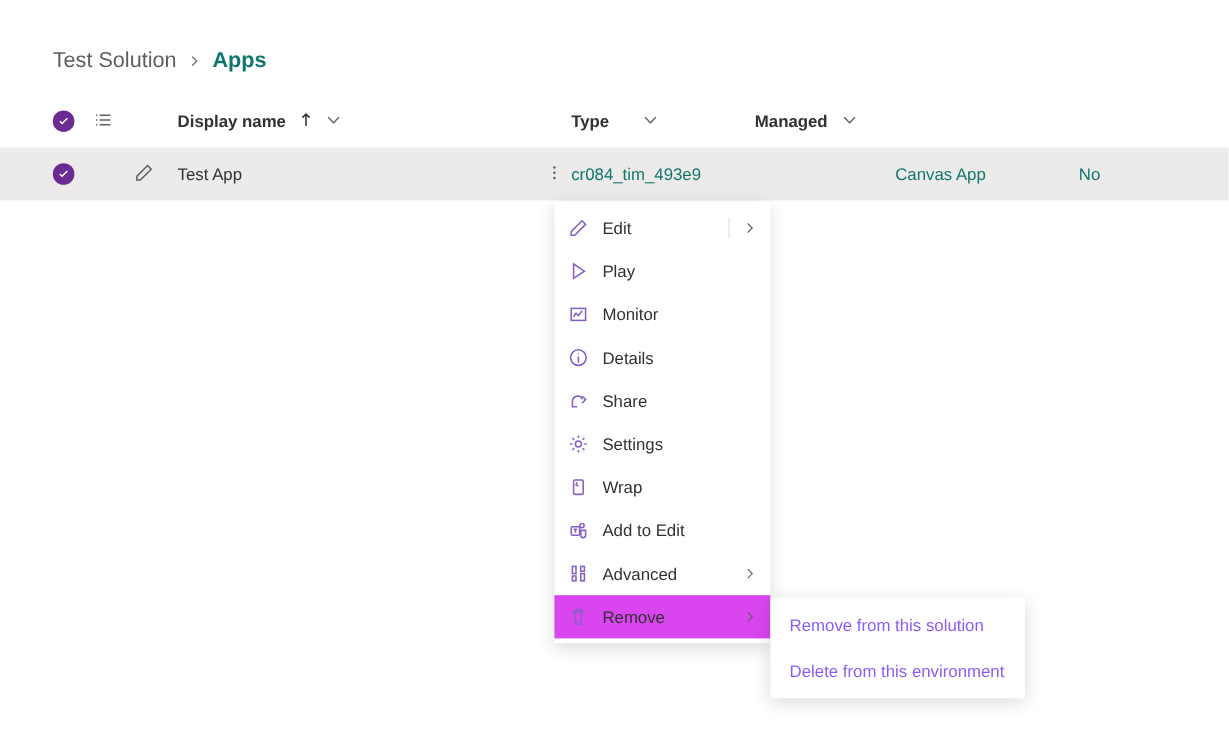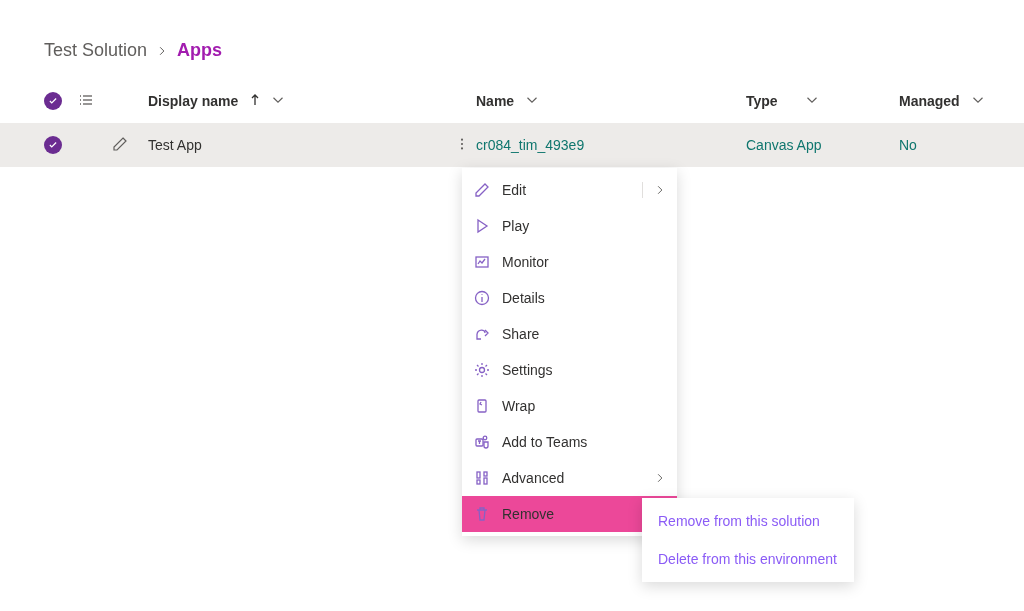--- a/index.html
+++ b/index.html
@@ -24,7 +24,7 @@
   }
   .breadcrumb-parent { color: #605e5c; font-weight: 400; }
   .breadcrumb-sep { color: #605e5c; }
-  .breadcrumb-current { color: #a21caf; font-weight: 600; }
+  .breadcrumb-current { color: #0f766e; font-weight: 600; }
 
   .table { width: 100%; }
   .row {

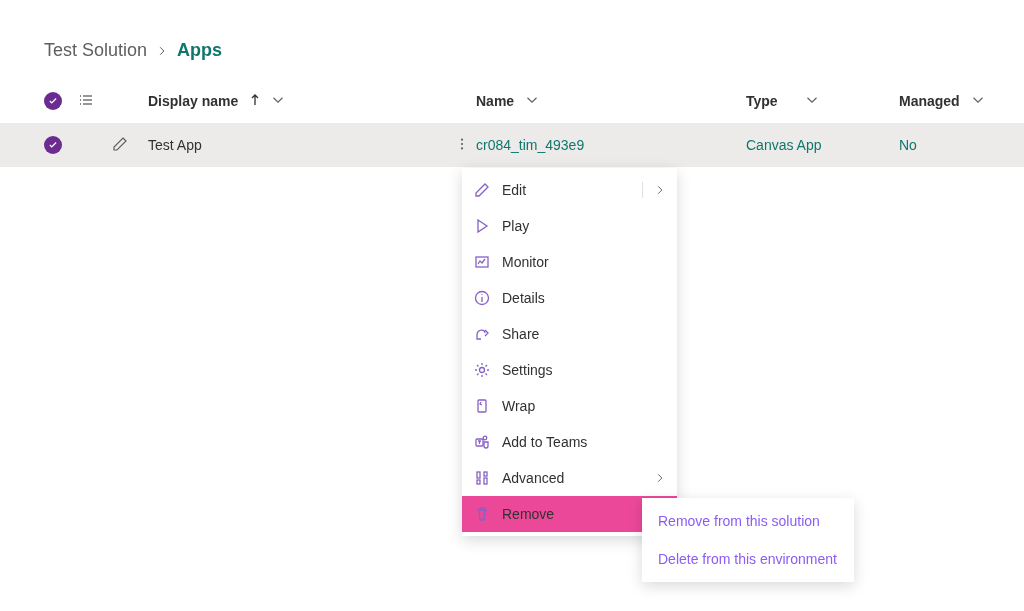--- a/index.html
+++ b/index.html
@@ -170,14 +170,6 @@
         </span>
       </div>
       <div class="col-more"></div>
-      <div class="col-name">
-        <span>Name</span>
-        <span class="chevron icon-gray">
-          <svg width="12" height="12" viewBox="0 0 16 16">
-              <path d="M2 5l6 6 6-6" fill="none" stroke="#605e5c" stroke-width="1.5"></path>
-            </svg>
-        </span>
-      </div>
       <div class="col-type">
         <span>Type</span>
         <span class="chevron icon-gray">

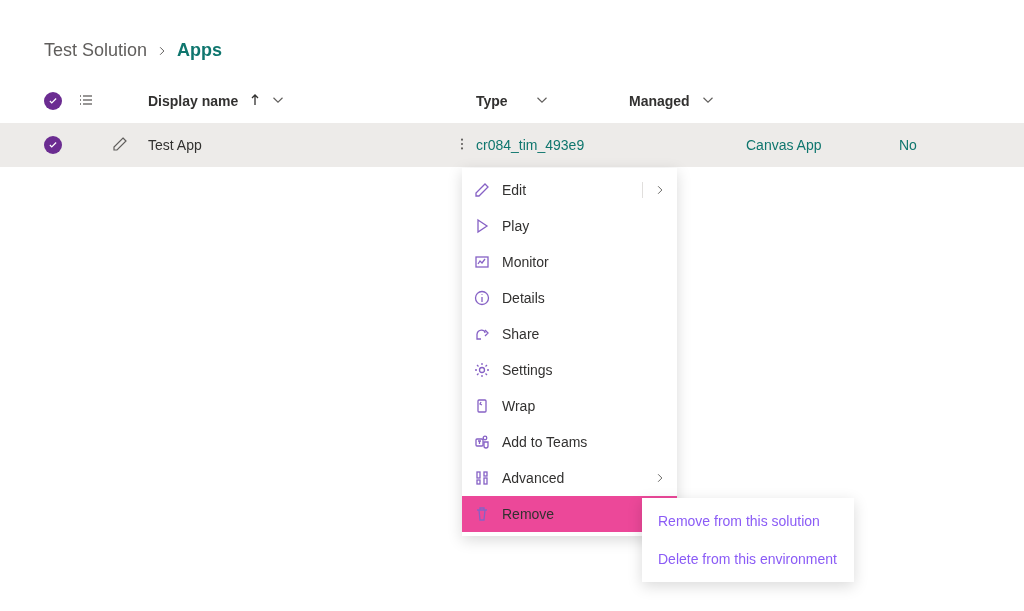--- a/index.html
+++ b/index.html
@@ -67,7 +67,7 @@
     position: absolute;
     left: 462px;
     top: 168px;
-    width: 215px;
+    width: 180px;
     background:#fff;
     box-shadow: 0 4px 14px rgba(0,0,0,.15);
     padding: 4px 0;

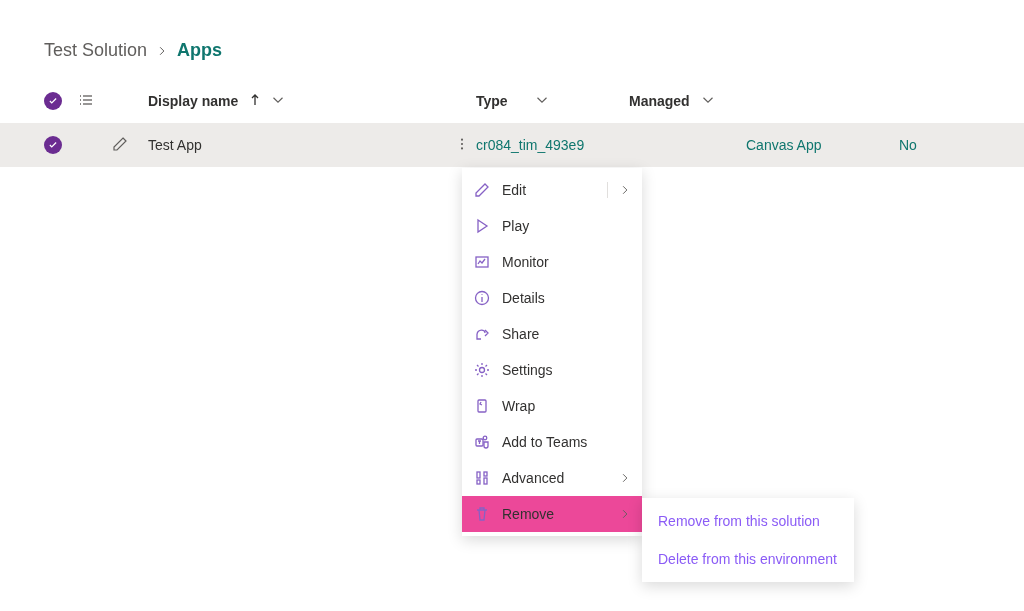--- a/index.html
+++ b/index.html
@@ -306,7 +306,7 @@
           <path d="M10 8h4v4a2 2 0 0 1-4 0z"></path>
         </svg>
     </span>
-    <span class="menu-label">Add to Teams</span>
+    <span class="menu-label">Add to Edit</span>
   </div>
   <div class="menu-item">
     <span class="menu-icon">

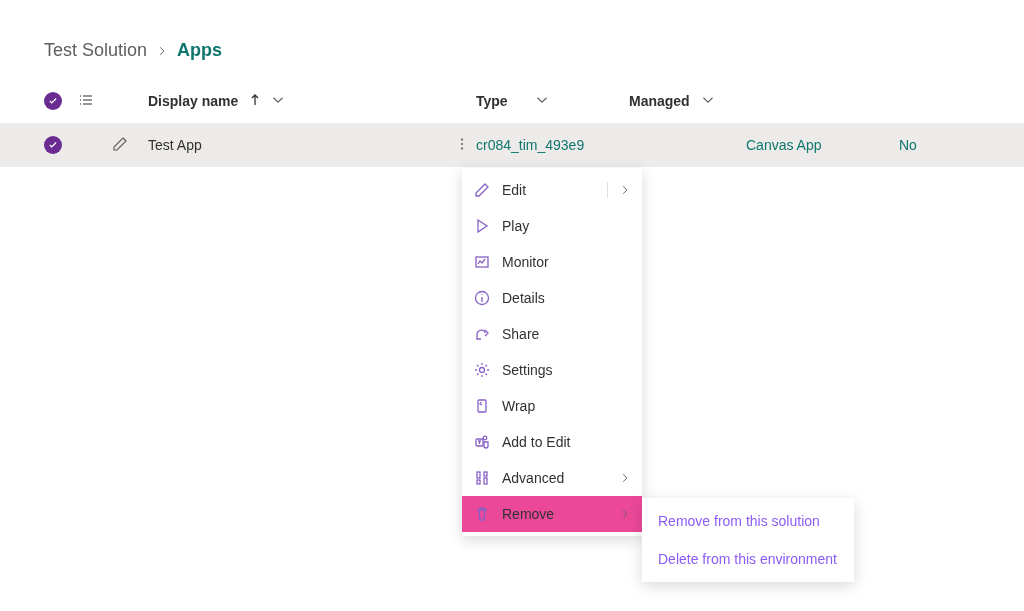--- a/index.html
+++ b/index.html
@@ -83,7 +83,7 @@
     cursor:pointer;
     position:relative;
   }
-  .menu-item.hovered { background:#ec4899; }
+  .menu-item.hovered { background:#d946ef; }
   .menu-icon { width:16px; height:16px; display:inline-flex; align-items:center; justify-content:center; color:#8661c5; }
   .menu-icon svg { width:16px; height:16px; stroke:#8661c5; fill:none; stroke-width:1.3; }
   .menu-label { flex:1; }

